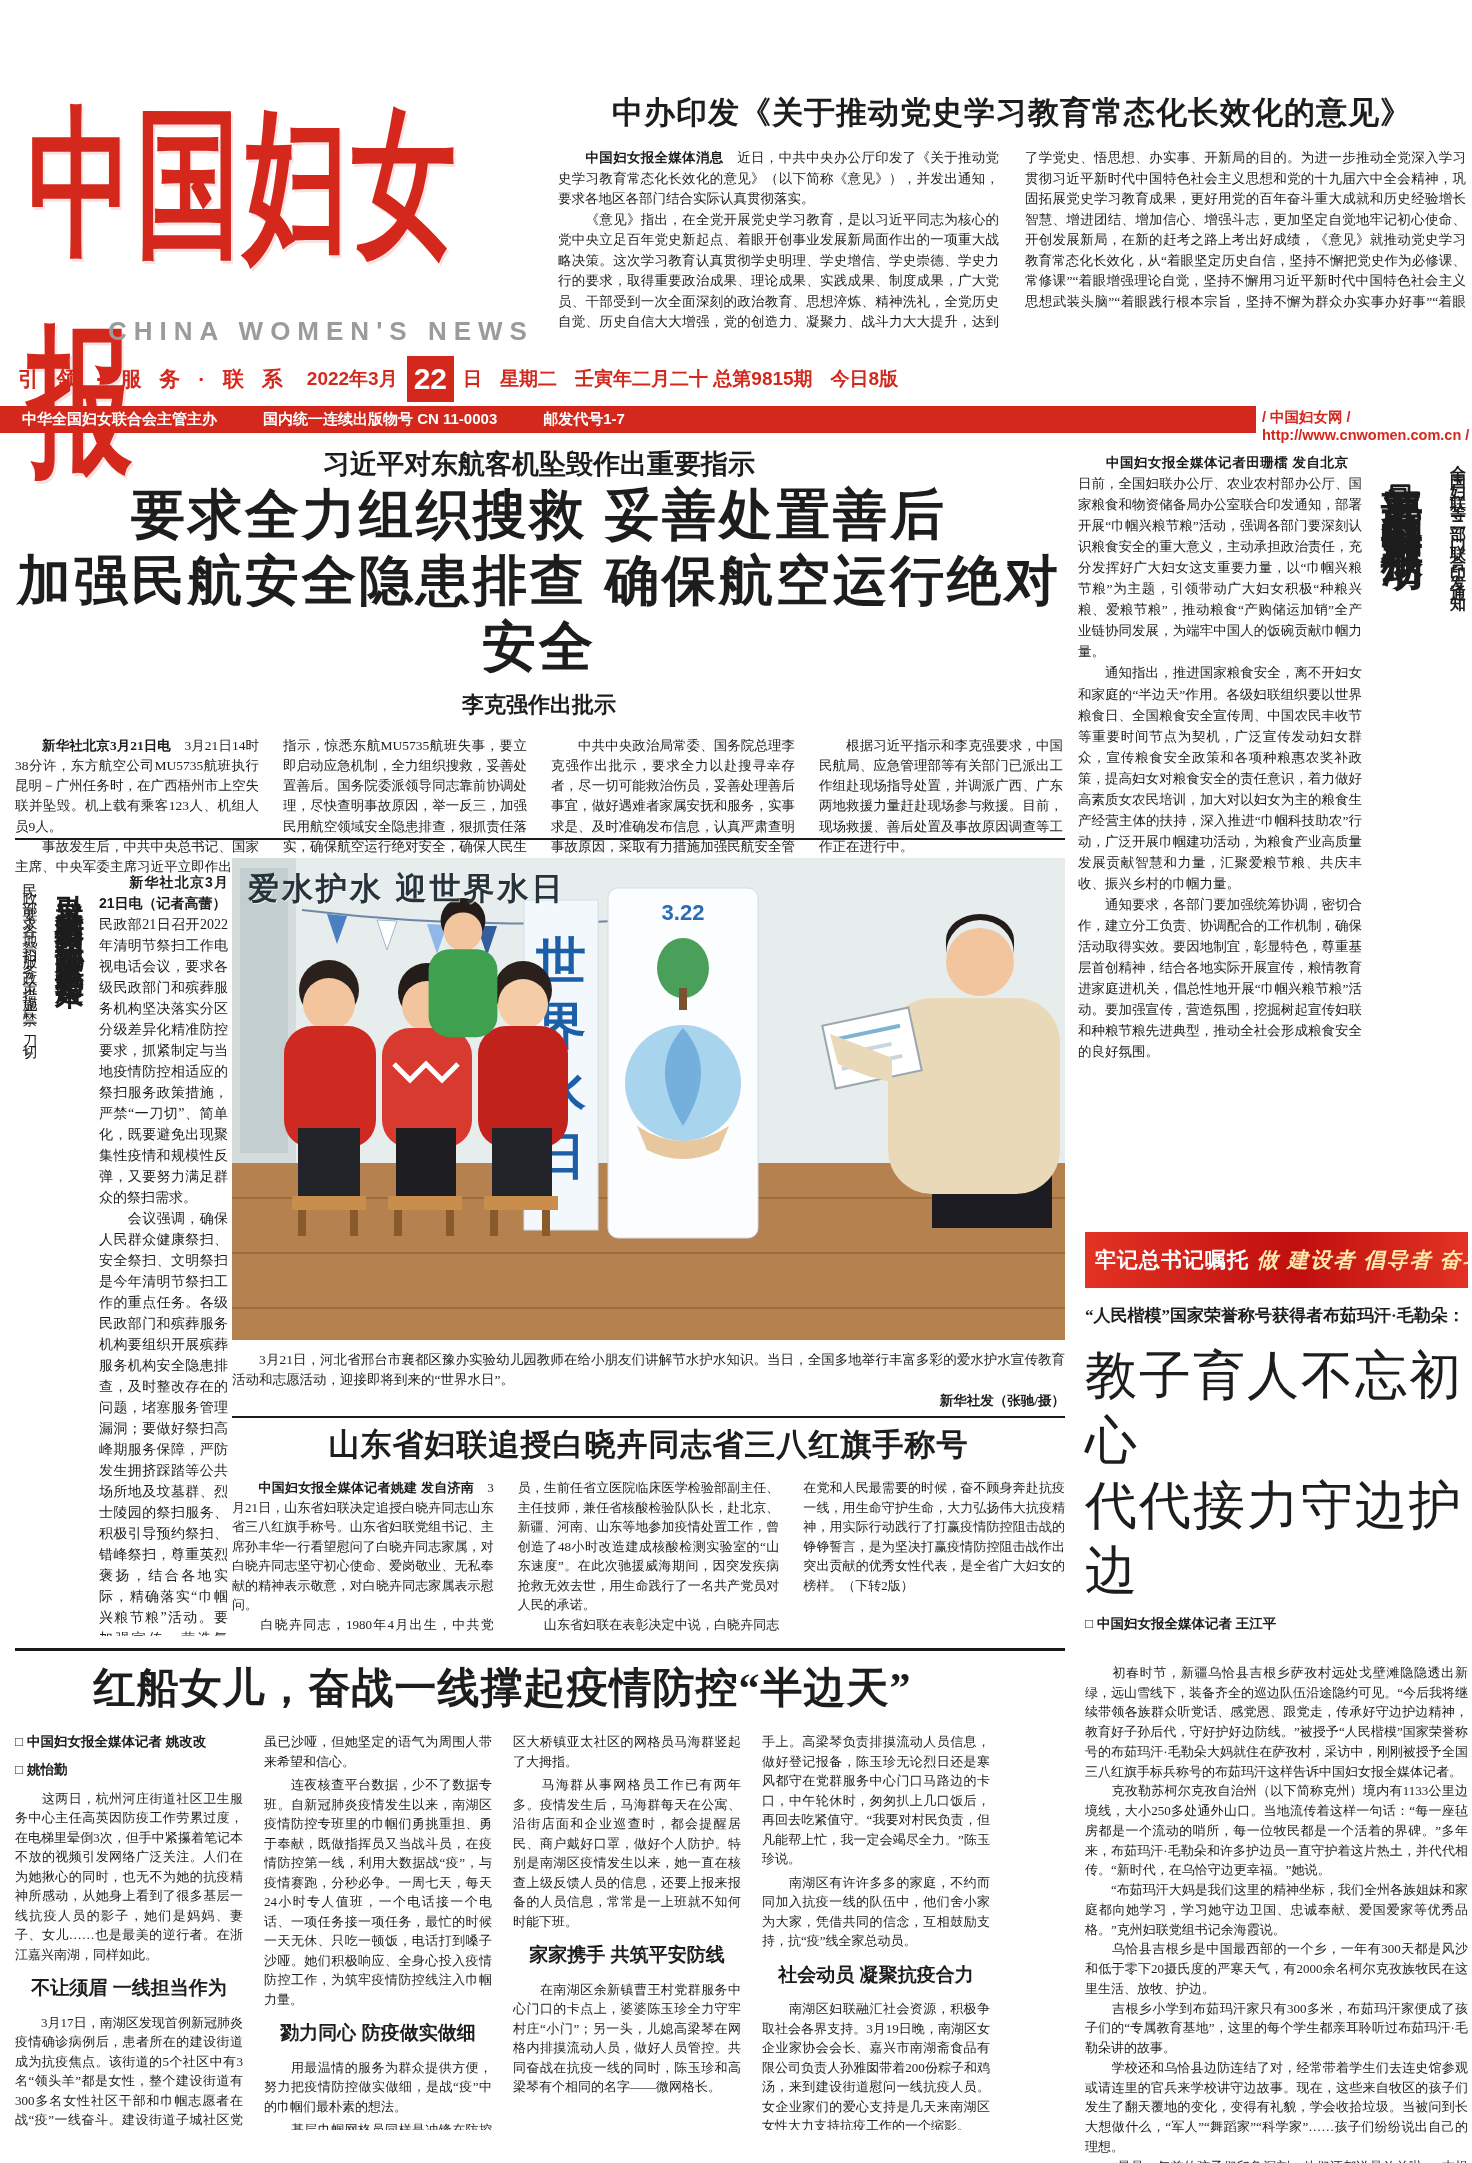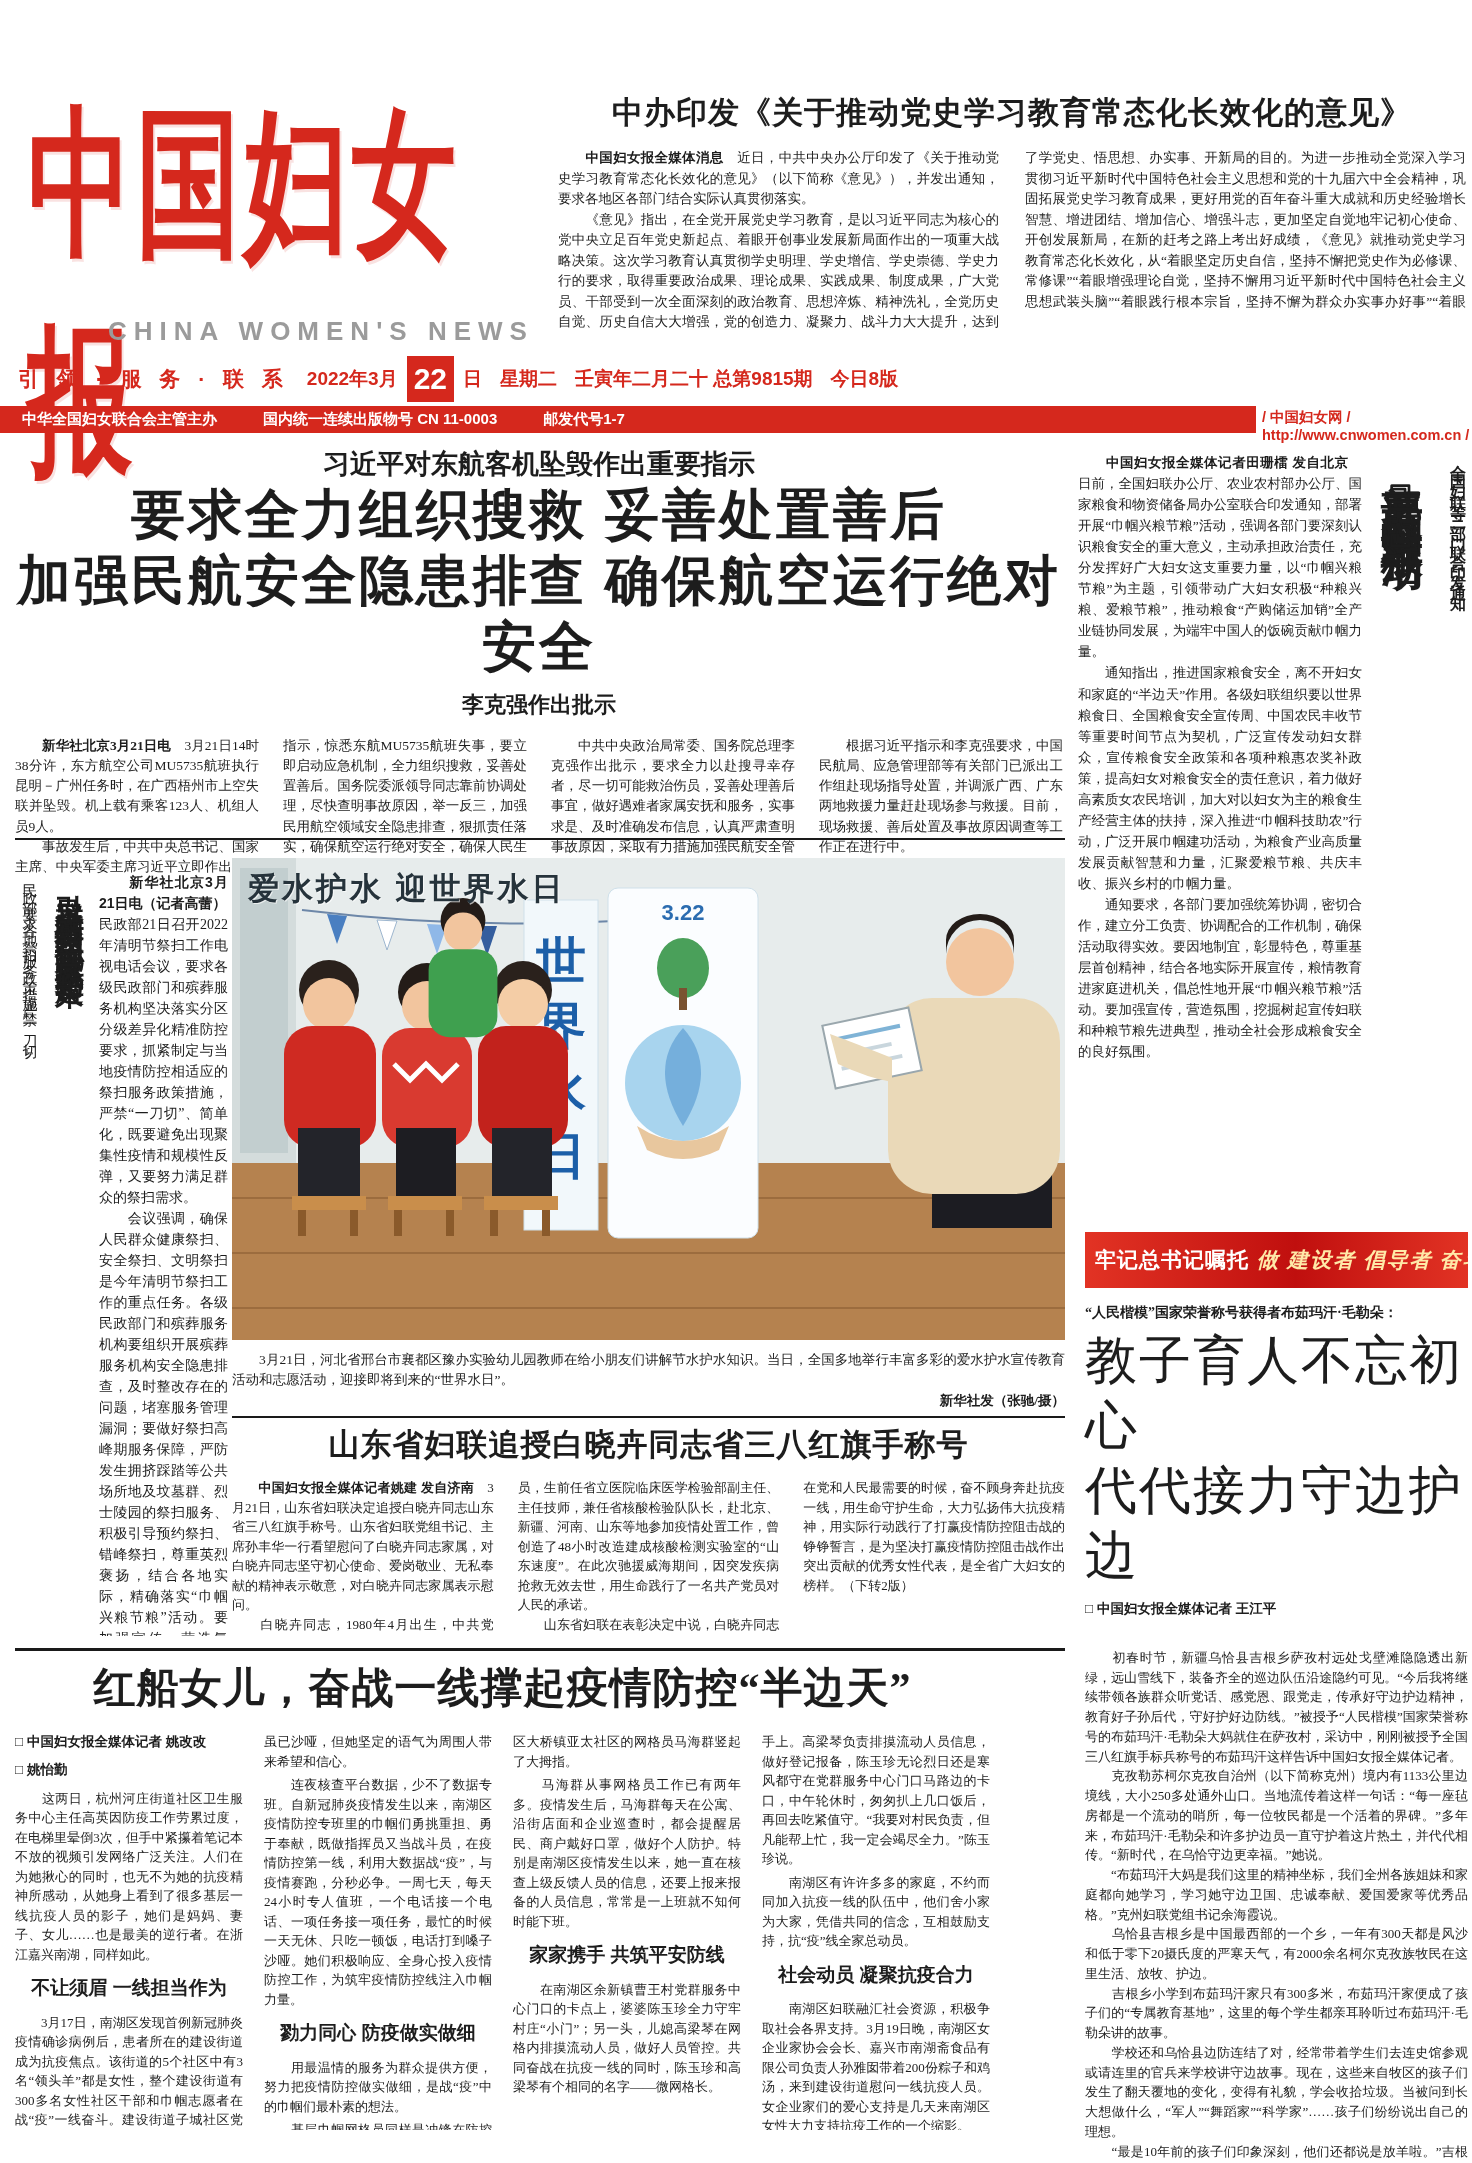--- a/index.html
+++ b/index.html
@@ -78,7 +78,7 @@
   #banner .b1{color:#fff;font-weight:900;font-size:21px;letter-spacing:1px;
               font-family:"Liberation Sans","DejaVu Sans",sans-serif;}
   #banner .b2{color:#ffe9a8;font-weight:900;font-style:italic;font-size:21px;letter-spacing:2px;}
-  #border .kicker{font-size:14px;font-weight:bold;margin:16px 0 6px 0;}
+  #border .kicker{font-size:17px;font-weight:bold;margin:16px 0 16px 0;}
   #border .h1{font-size:52px;font-weight:400;line-height:1.25;letter-spacing:2px;
               font-family:"Liberation Sans","DejaVu Sans",sans-serif;}
   #border .bbody{margin-top:10px;font-size:13px;line-height:1.52;height:560px;overflow:hidden;}

